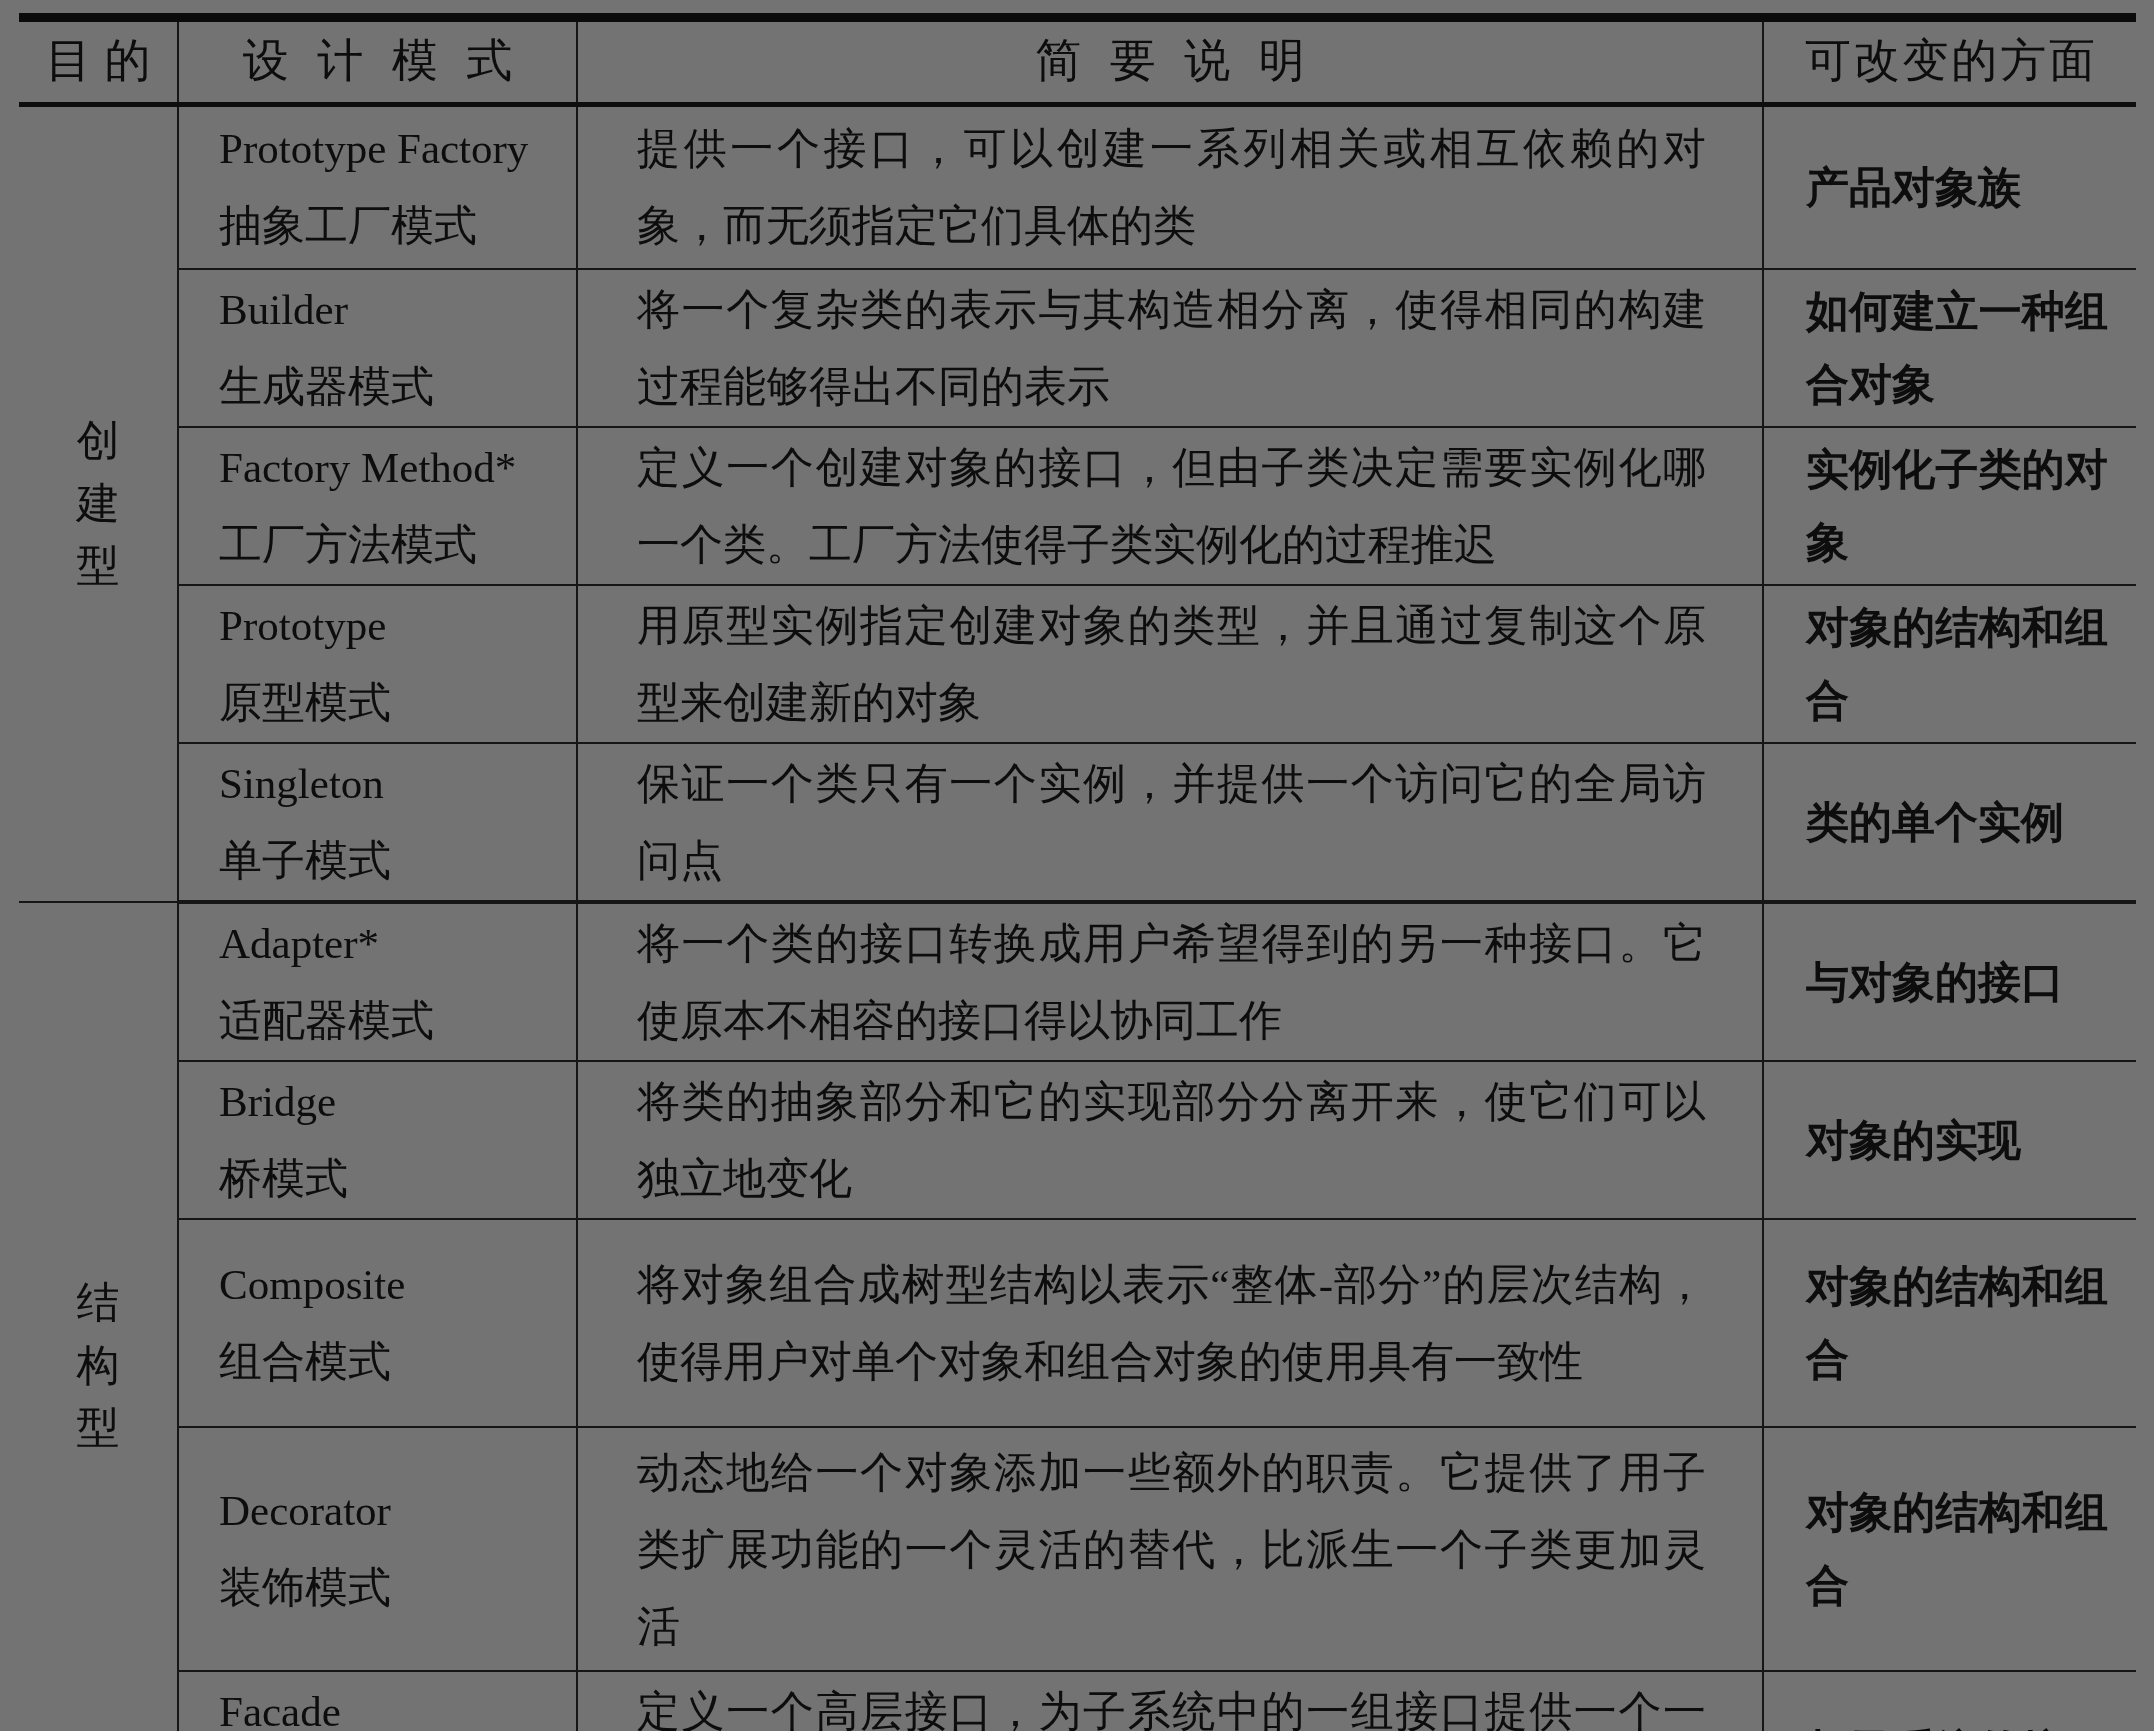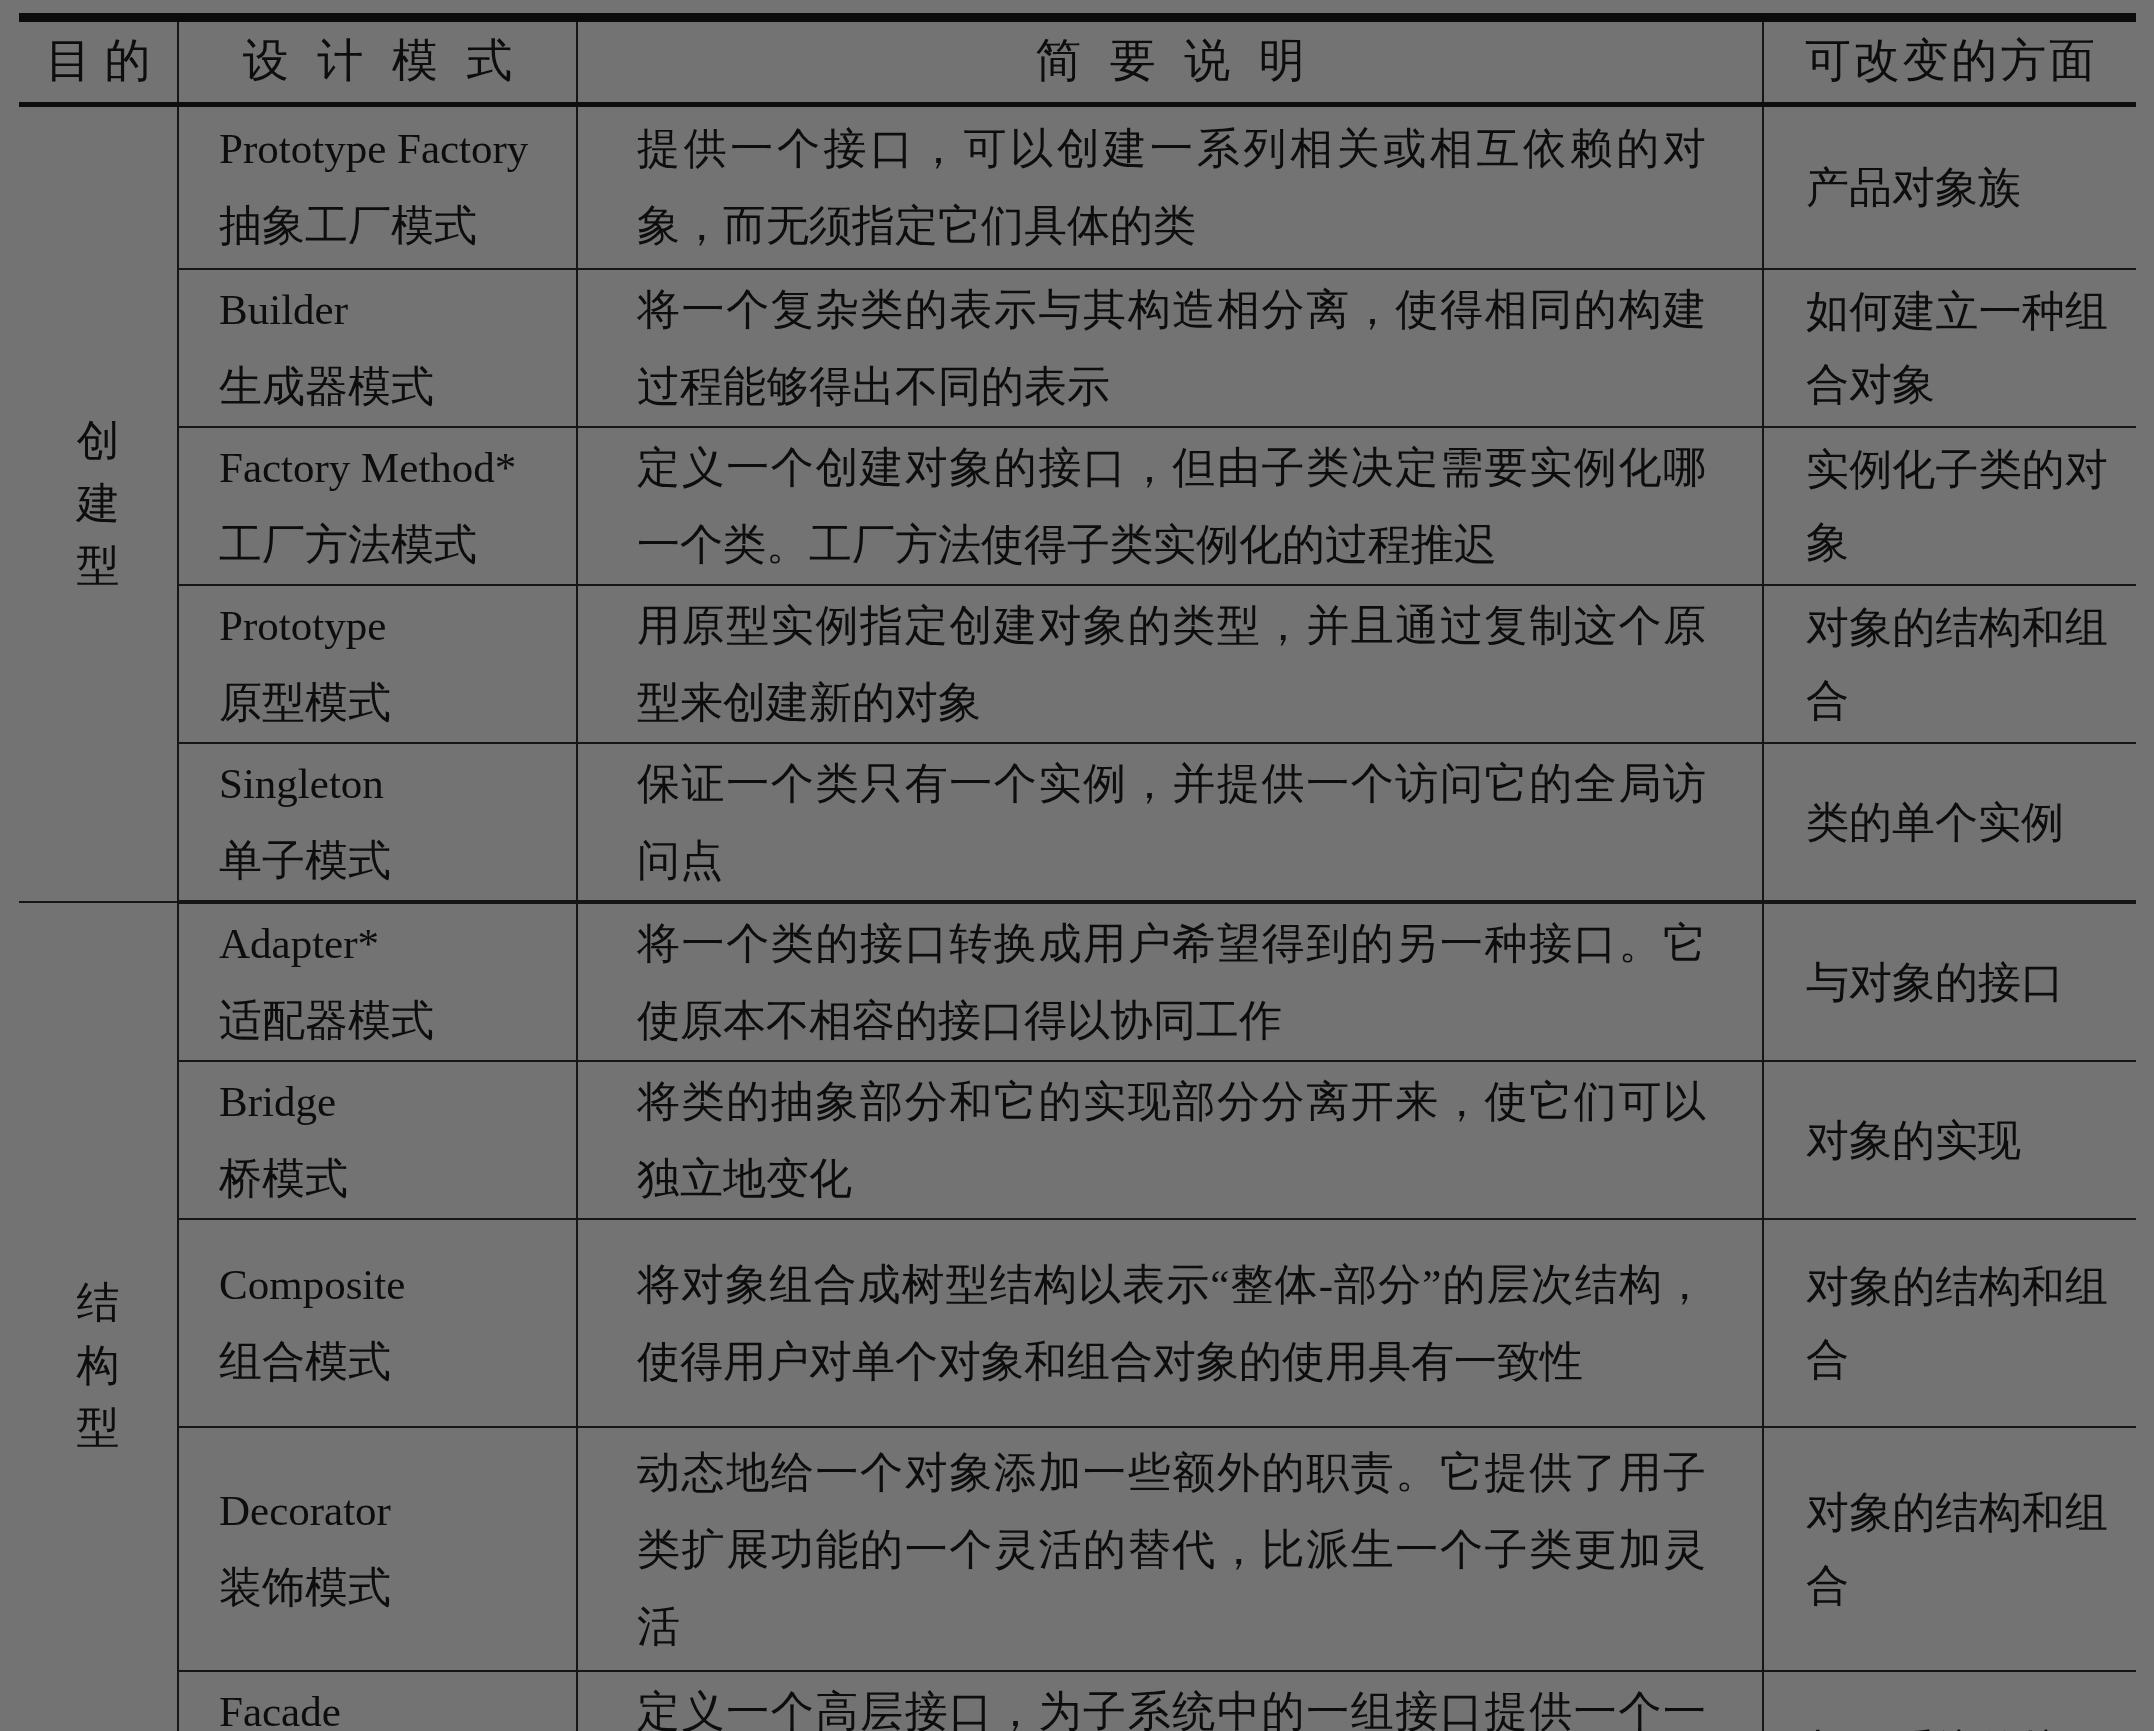--- a/index.html
+++ b/index.html
@@ -82,6 +82,7 @@
     line-height: 73px;
     text-align: justify;
     text-justify: inter-character;
+    font-weight: bold;
   }
   
   tr.group-end td { border-bottom-width: 4.8px; }

